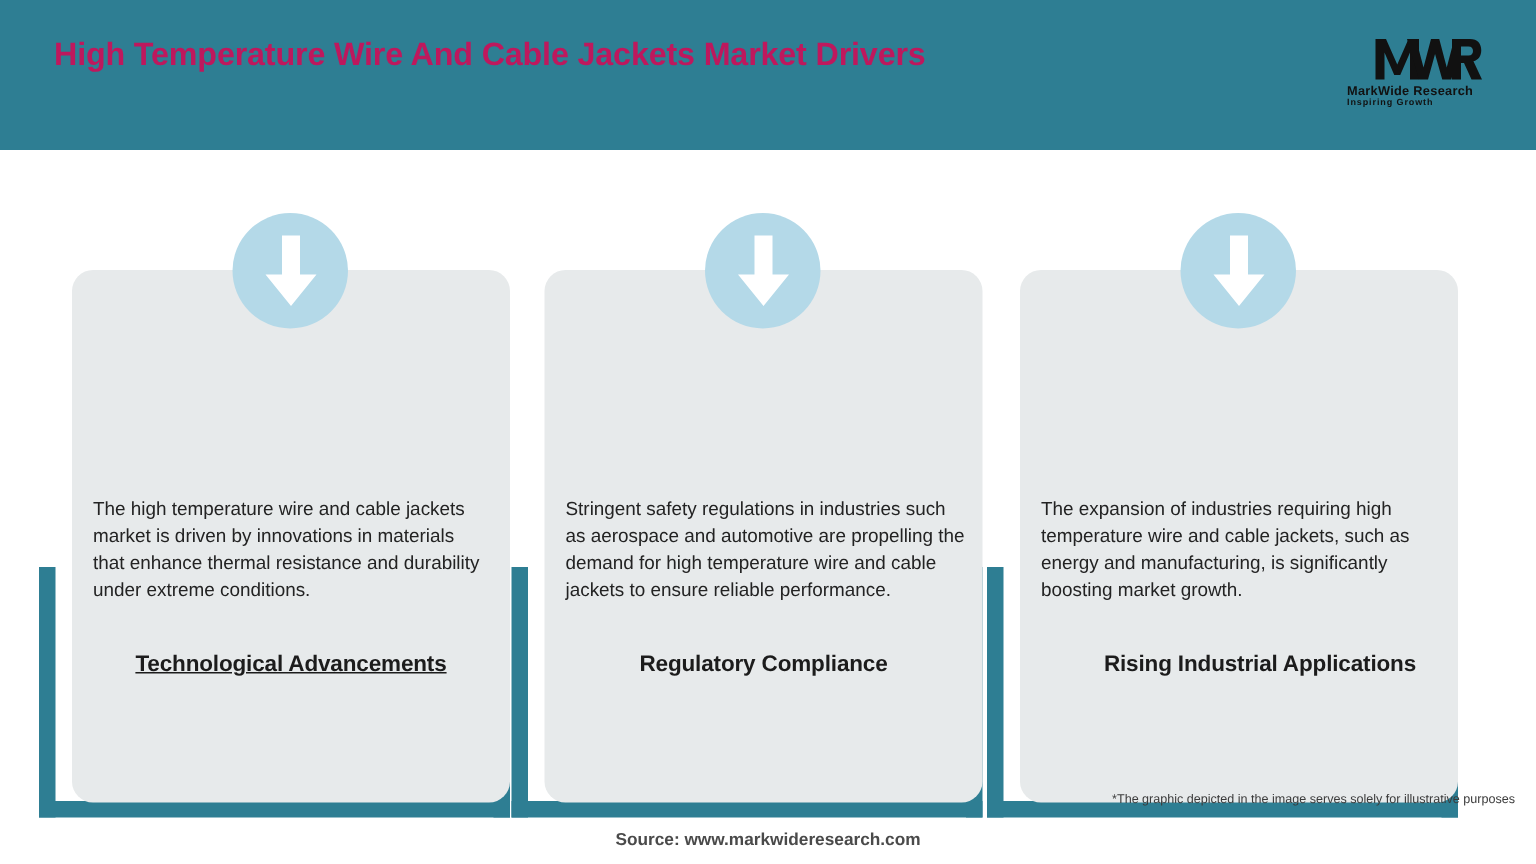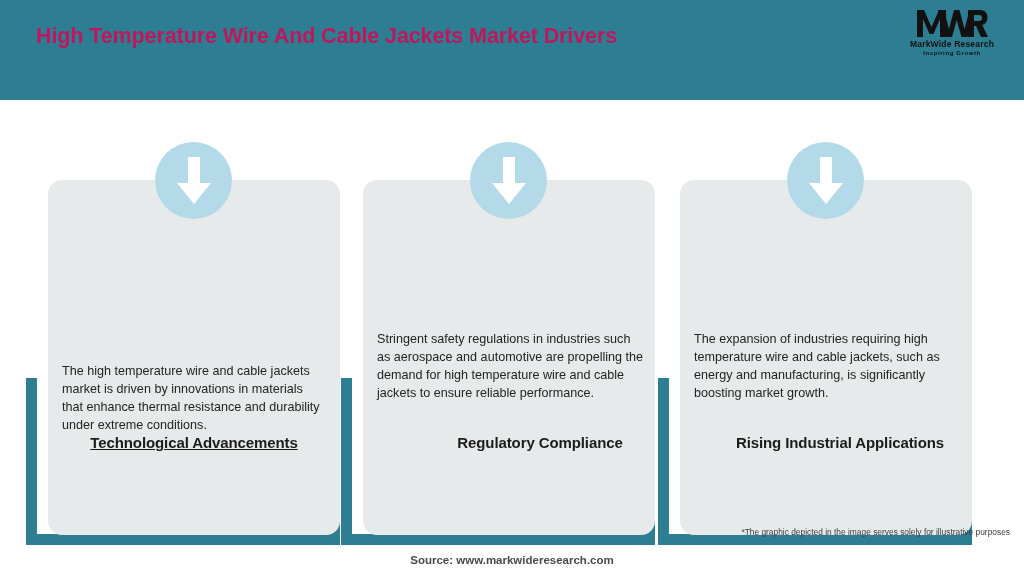--- a/index.html
+++ b/index.html
@@ -44,10 +44,9 @@
   .logo {
     position: absolute;
     right: 18px;
-    top: 8px;
+    top: 24px;
     width: 108px;
     height: 54px;
-    text-align: center;
   }
   .logo-mark {
     display: block;

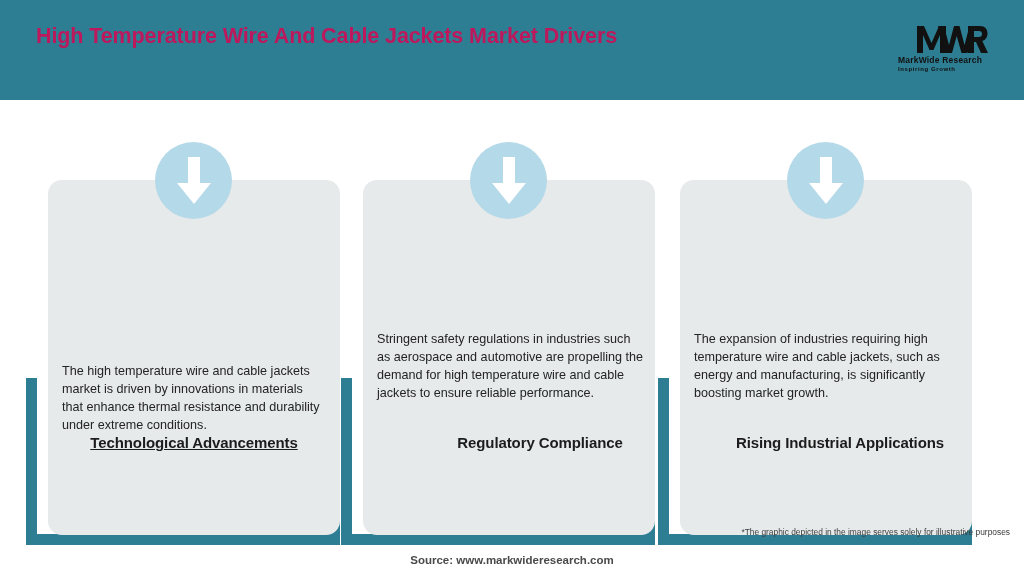--- a/index.html
+++ b/index.html
@@ -174,7 +174,7 @@
     <div class="card-frame" style="left:26px; top:378px; width:314px; height:167px;"></div>
     <div class="card" style="left:48px; top:180px; width:292px; height:355px;">
       <div class="card-title" style="top:254px; left:0; width:292px;text-decoration:underline;">Technological Advancements</div>
-      <div class="card-body" style="left:14px; top:150px; width:262px;margin-top:32px;">The high temperature wire and cable jackets market is driven by innovations in materials that enhance thermal resistance and durability under extreme conditions.</div>
+      <div class="card-body" style="left:14px; top:150px; width:262px;">The high temperature wire and cable jackets market is driven by innovations in materials that enhance thermal resistance and durability under extreme conditions.</div>
     </div>
     <div class="badge" style="left:155px; top:142px;">
       <svg width="38" height="50" viewBox="0 0 38 50">

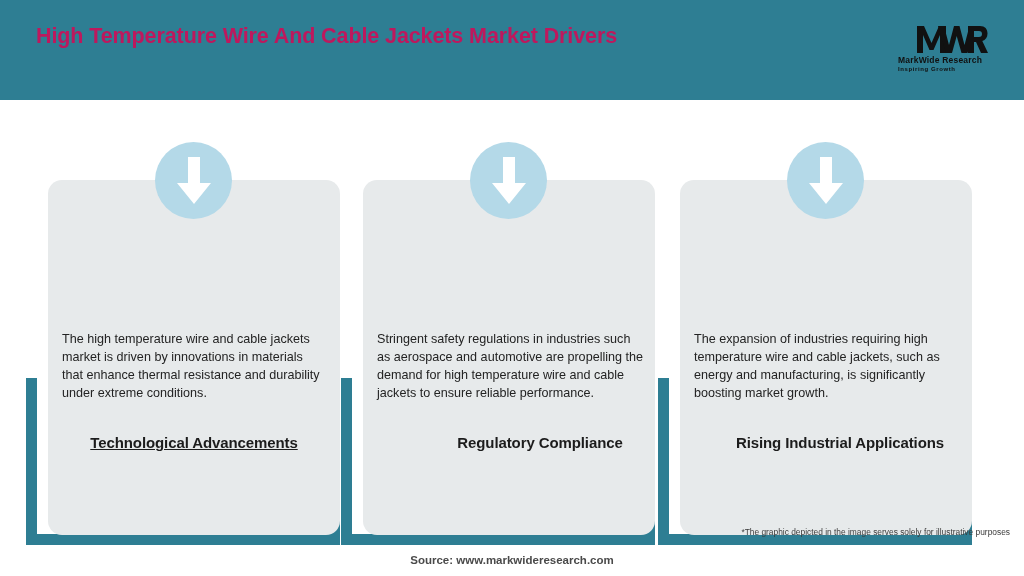--- a/index.html
+++ b/index.html
@@ -186,7 +186,7 @@
   <div class="card-group">
     <div class="card-frame" style="left:341px; top:378px; width:314px; height:167px;"></div>
     <div class="card" style="left:363px; top:180px; width:292px; height:355px;">
-      <div class="card-title" style="top:254px; left:0; width:292px;padding-left:31px;">Regulatory Compliance</div>
+      <div class="card-title" style="top:254px; left:0; width:292px;">Regulatory Compliance</div>
       <div class="card-body" style="left:14px; top:150px; width:268px;">Stringent safety regulations in industries such as aerospace and automotive are propelling the demand for high temperature wire and cable jackets to ensure reliable performance.</div>
     </div>
     <div class="badge" style="left:470px; top:142px;">

